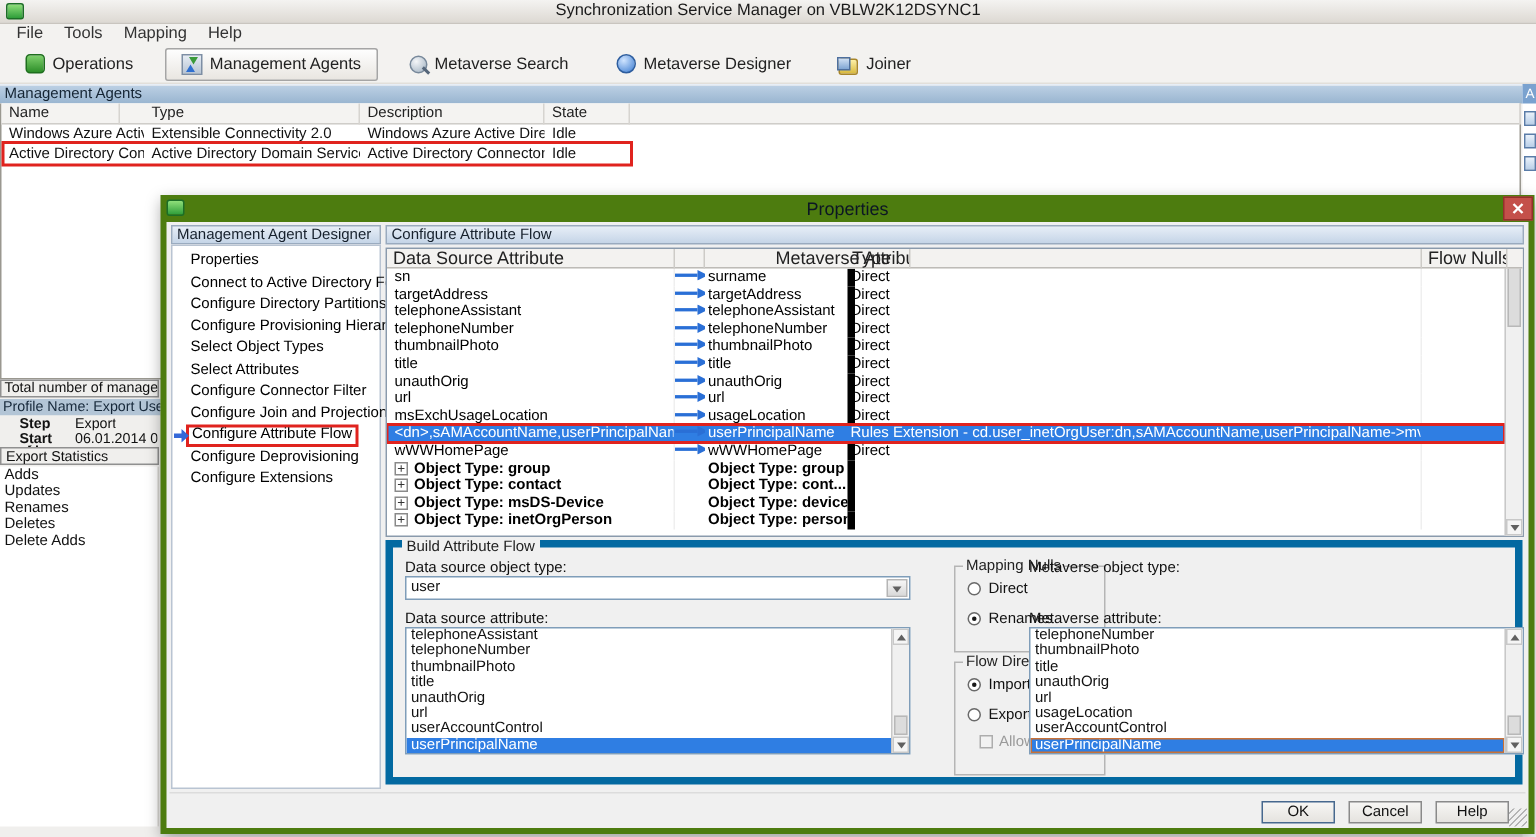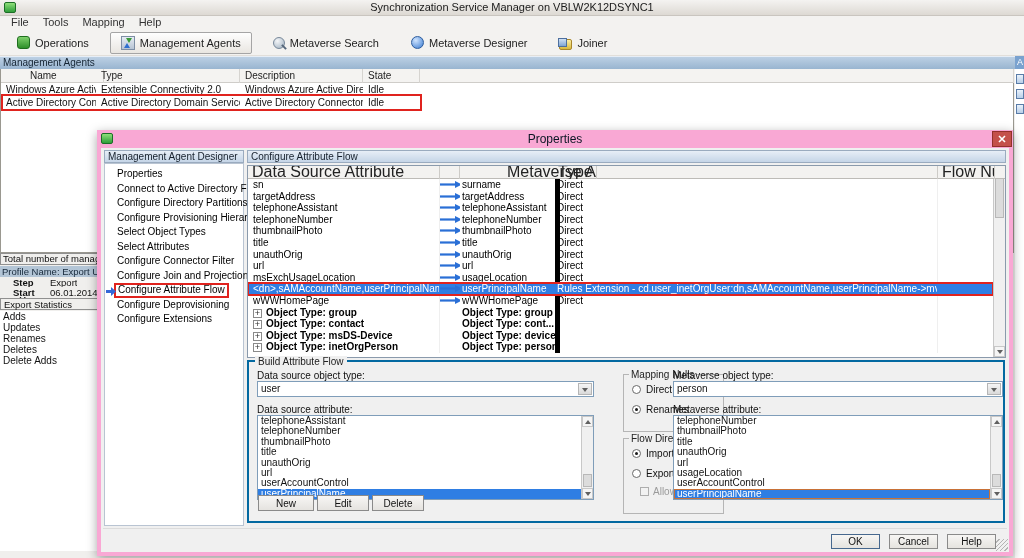--- a/index.html
+++ b/index.html
@@ -213,7 +213,7 @@
 
   <div class="agents-grid">
     <div class="grid-header" id="agentsHeader">
-        <div class="gh-cell" style="left: 0px; width: 79px; margin-left: 24px;">Name</div>
+        <div class="gh-cell" style="left: 0px; width: 79px;">Name</div>
         <div class="gh-cell" style="left: 95px; width: 144px;">Type</div>
         <div class="gh-cell" style="left: 239px; width: 123px;">Description</div>
         <div class="gh-cell" style="left: 362px; width: 57px;">State</div>

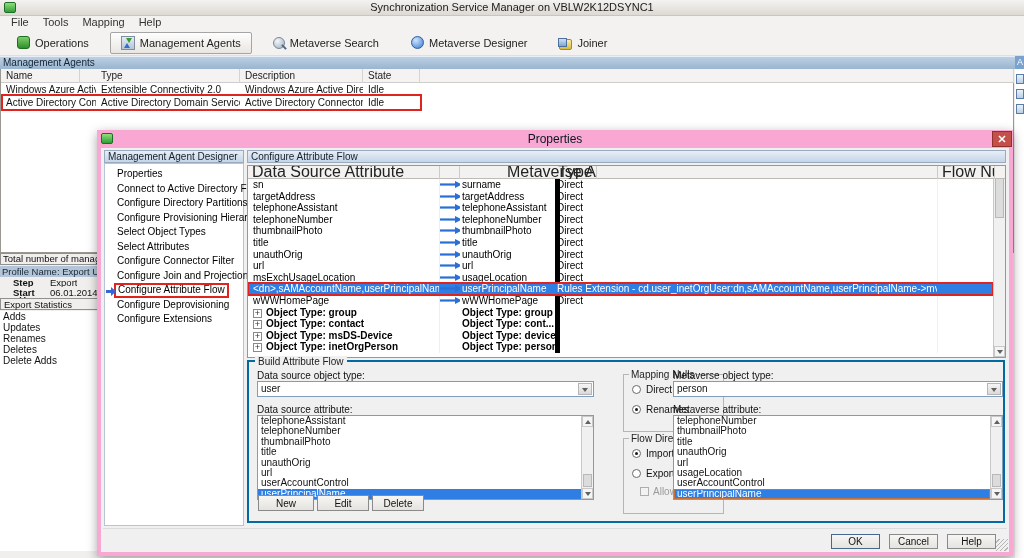--- a/index.html
+++ b/index.html
@@ -68,7 +68,7 @@
   .rs-icon{width:8px;height:10px;margin:5px 0 0 1px;background:linear-gradient(#eaf2fb,#b9cfe8);border:1px solid #5a7ca8}
 
   
-  .dialog{position:absolute;left:97px;top:130px;width:916px;height:426px;background:#f9a8d4;
+  .dialog{position:absolute;left:107px;top:130px;width:916px;height:426px;background:#4d7c0f;
     z-index:10;box-shadow:0 3px 10px rgba(0,0,0,.35)}
   .dlg-titlebar{position:absolute;left:0;top:0;right:0;height:18px}
   .dlg-title{position:absolute;left:0;right:0;top:2px;text-align:center;font-size:12px;color:#0c1624}

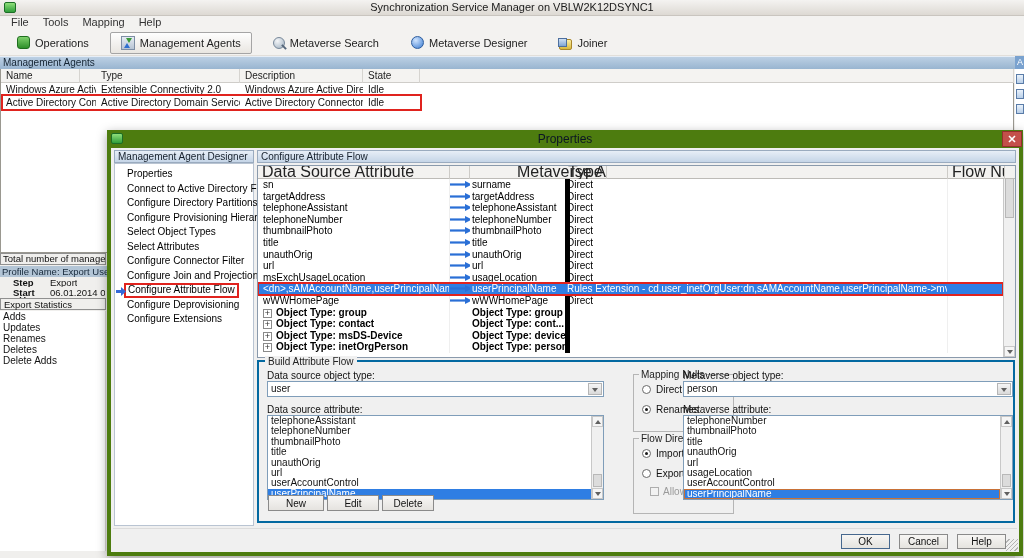--- a/index.html
+++ b/index.html
@@ -94,7 +94,7 @@
   .flow-table{position:absolute;left:146px;top:17px;width:759px;height:193px;background:#fff;
     border:1px solid #8a9aac}
   .ft-header{position:relative;height:13px;background:#f3f2f0;border-bottom:1px solid #bdbbb7;z-index:2}
-  .fh-cell{position:absolute;top:0;height:13px;line-height:12px;font-size:16px;padding-left:4px;
+  .fh-cell{position:absolute;top:0;height:13px;line-height:12px;font-size:12px;padding-left:4px;
     border-right:1px solid #cdcbc7;color:#222;white-space:nowrap;overflow:hidden}
   .ft-rows{position:absolute;top:13px;left:0;right:12px;bottom:0;overflow:hidden}
   .ft-row{position:relative;height:11.6px}

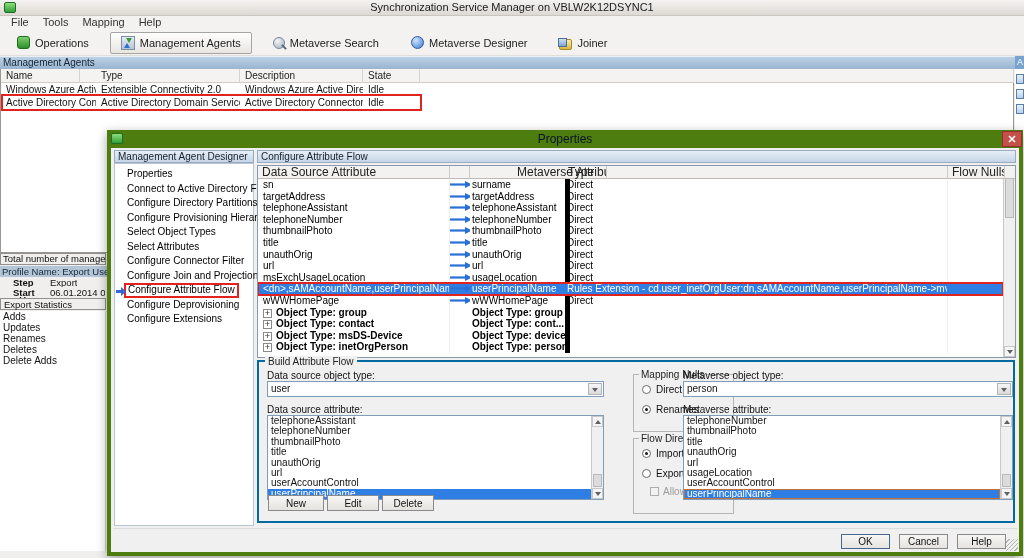--- a/index.html
+++ b/index.html
@@ -122,7 +122,7 @@
     border-top:4px solid #606060;margin:3px auto 0}
   .sb-thumb{position:absolute;left:1px;width:9px;background:#dcdcdc;border:1px solid #b8b8b8}
 
-  .build{position:absolute;left:146px;top:212px;width:758px;height:163px;border:2px solid #0369a1}
+  .build{position:absolute;left:146px;top:212px;width:758px;height:163px;border:5px solid #0369a1}
   .build-legend{position:absolute;top:-6px;left:6px;background:#f0f0f0;font-size:10px;padding:0 3px;color:#222}
   .lbl{position:absolute;font-size:10px;color:#111;white-space:nowrap}
   .ds-type-lbl{left:8px;top:8px}

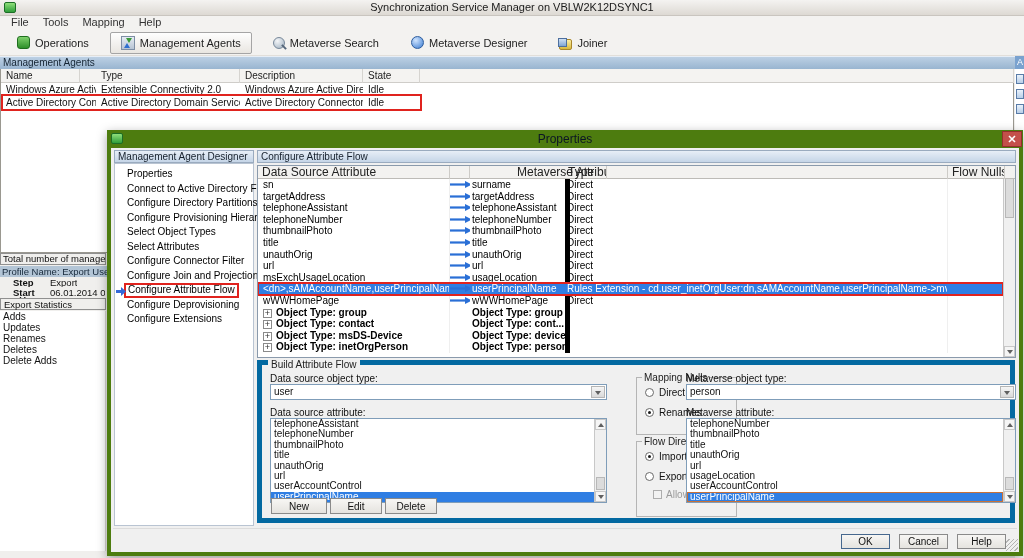--- a/index.html
+++ b/index.html
@@ -515,12 +515,6 @@
           </div>
 
         <span class="lbl mv-type-lbl">Metaverse object type:</span>
-        <div class="selectbox mv-type">
-          <span>person</span>
-          <span class="dd-btn">
-              <div class="tri-down" style="margin-top:4px"></div>
-            </span>
-        </div>
 
         <span class="lbl mv-attr-lbl">Metaverse attribute:</span>
         <div class="listbox mv-listbox">

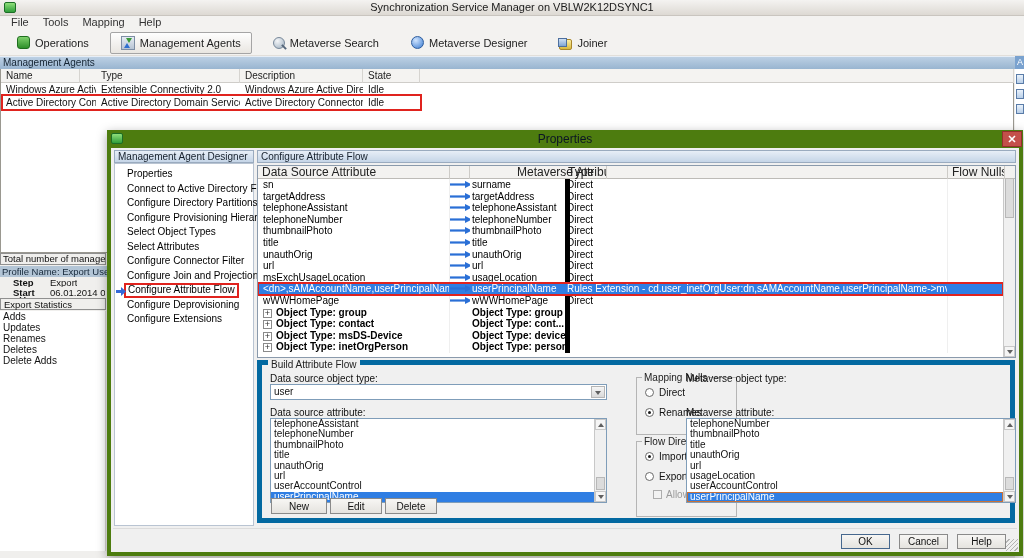--- a/index.html
+++ b/index.html
@@ -539,11 +539,6 @@
           </div>
         </div>
 
-        <div class="crud" id="crudBtns">
-            <button class="win-btn">New</button>
-            <button class="win-btn">Edit</button>
-            <button class="win-btn">Delete</button>
-          </div>
       </div>
 
       <div class="footer-sep"></div>

